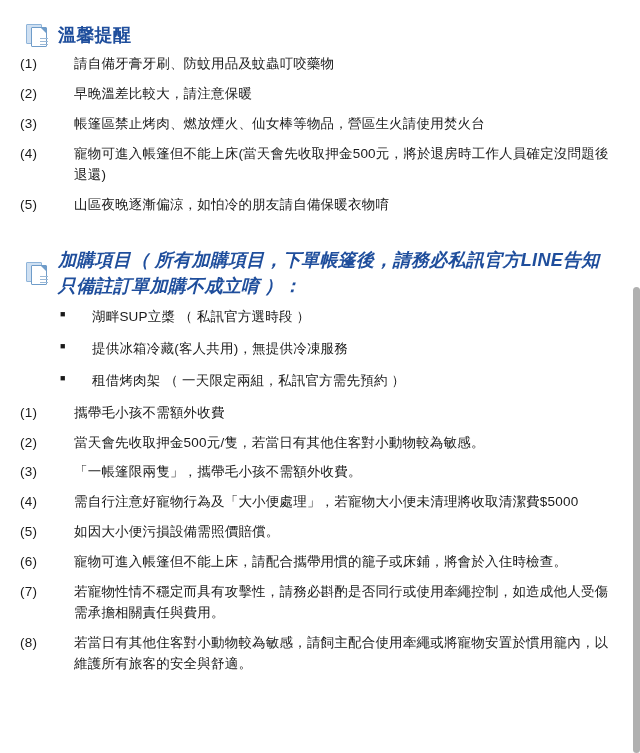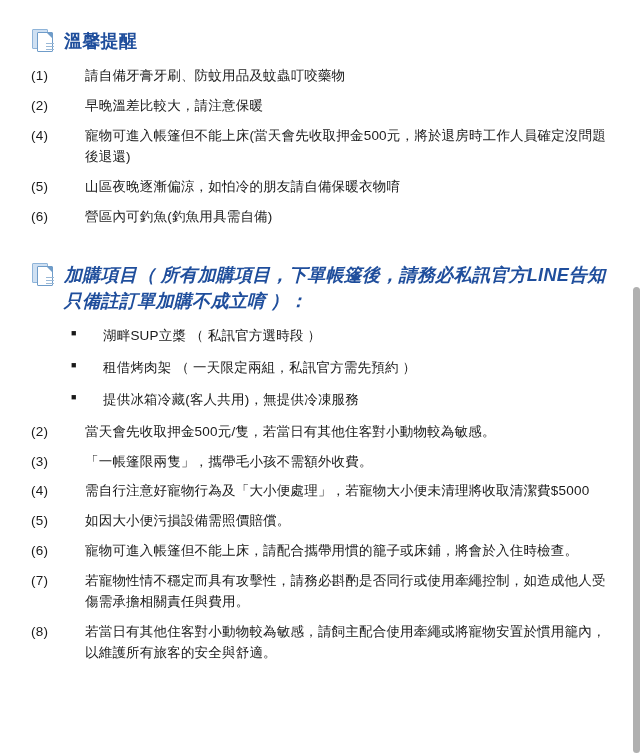--- a/index.html
+++ b/index.html
@@ -26,8 +26,8 @@
   
   .section-head {
     display: flex;
-    align-items: flex-start;
-    margin: 12px;
+    align-items: center;
+    margin: 6px;
   }
   .sec1-head { padding-top: 6px; }
   .sec2-head { padding-top: 22px; font-style: italic; }

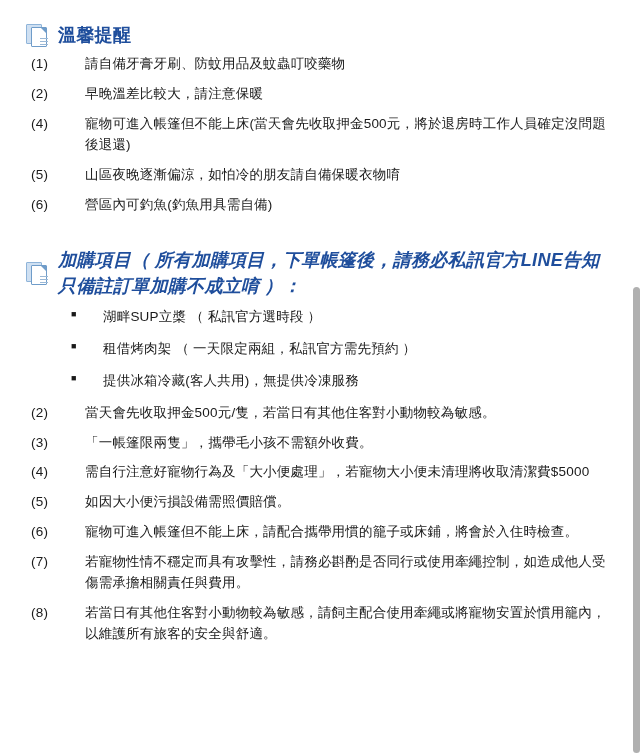--- a/index.html
+++ b/index.html
@@ -98,7 +98,7 @@
 
   
   ol.numlist, ul.sqlist {
-    margin: 6px 0 0 11px;
+    margin: 6px 0 0 0;
     padding: 0;
     list-style: none;
   }

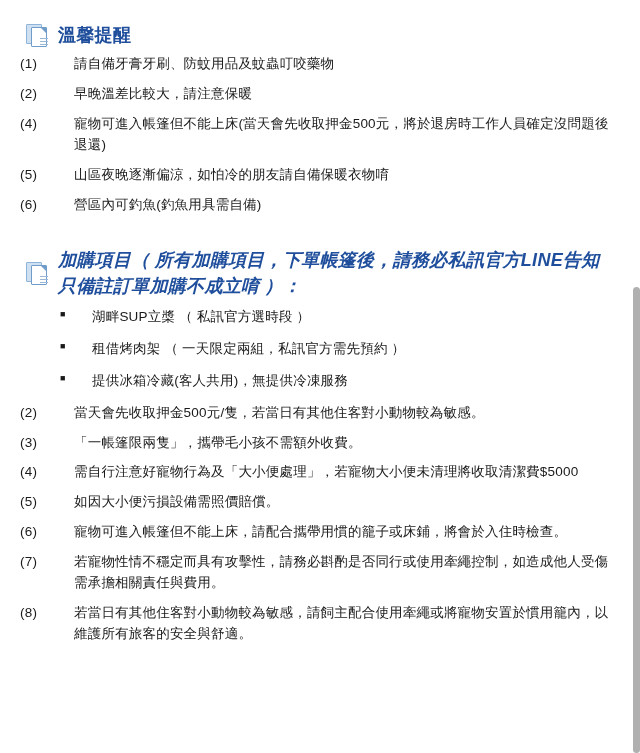--- a/index.html
+++ b/index.html
@@ -176,6 +176,7 @@
   <ol class="numlist sec1-list">
     <li><span class="num">(1)</span><span>請自備牙膏牙刷、防蚊用品及蚊蟲叮咬藥物</span></li>
     <li><span class="num">(2)</span><span>早晚溫差比較大，請注意保暖</span></li>
+    <li><span class="num">(3)</span><span>帳篷區禁止烤肉、燃放煙火、仙女棒等物品，營區生火請使用焚火台</span></li>
     <li><span class="num">(4)</span><span>寵物可進入帳篷但不能上床(當天會先收取押金500元，將於退房時工作人員確定沒問題後退還)</span></li>
     <li><span class="num">(5)</span><span>山區夜晚逐漸偏涼，如怕冷的朋友請自備保暖衣物唷</span></li>
     <li><span class="num">(6)</span><span>營區內可釣魚(釣魚用具需自備)</span></li>

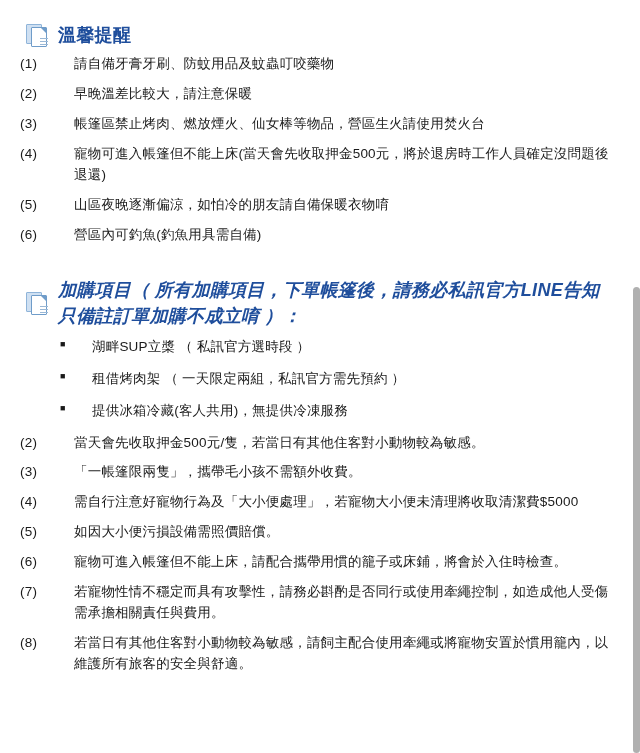--- a/index.html
+++ b/index.html
@@ -179,7 +179,6 @@
     <li><span class="num">(3)</span><span>帳篷區禁止烤肉、燃放煙火、仙女棒等物品，營區生火請使用焚火台</span></li>
     <li><span class="num">(4)</span><span>寵物可進入帳篷但不能上床(當天會先收取押金500元，將於退房時工作人員確定沒問題後退還)</span></li>
     <li><span class="num">(5)</span><span>山區夜晚逐漸偏涼，如怕冷的朋友請自備保暖衣物唷</span></li>
-    <li><span class="num">(6)</span><span>營區內可釣魚(釣魚用具需自備)</span></li>
   </ol>
 
   <div class="section-head sec2-head">

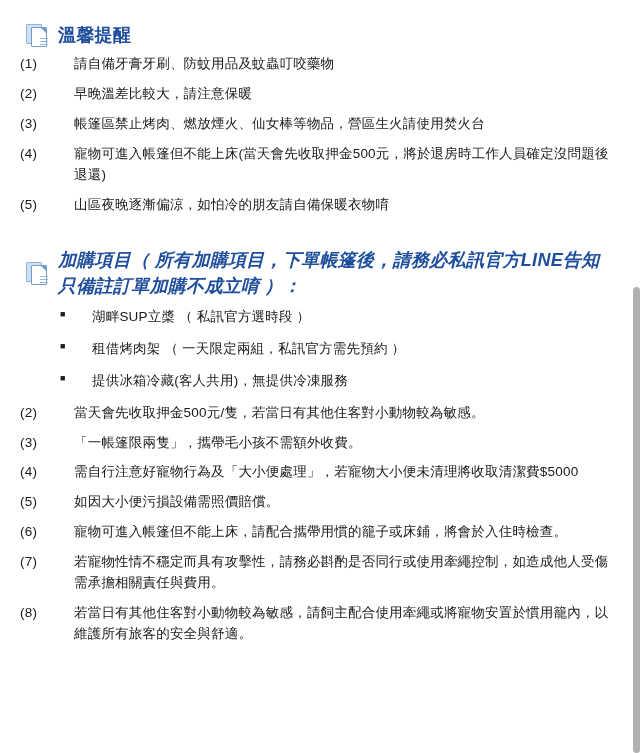--- a/index.html
+++ b/index.html
@@ -197,8 +197,8 @@
 
   <ul class="sqlist sec2-list">
     <li><span class="bullet">■</span><span>湖畔SUP立槳 （ 私訊官方選時段 ）</span></li>
+    <li><span class="bullet">■</span><span>提供冰箱冷藏(客人共用)，無提供冷凍服務</span></li>
     <li><span class="bullet">■</span><span>租借烤肉架 （ 一天限定兩組，私訊官方需先預約 ）</span></li>
-    <li><span class="bullet">■</span><span>提供冰箱冷藏(客人共用)，無提供冷凍服務</span></li>
   </ul>
 
 

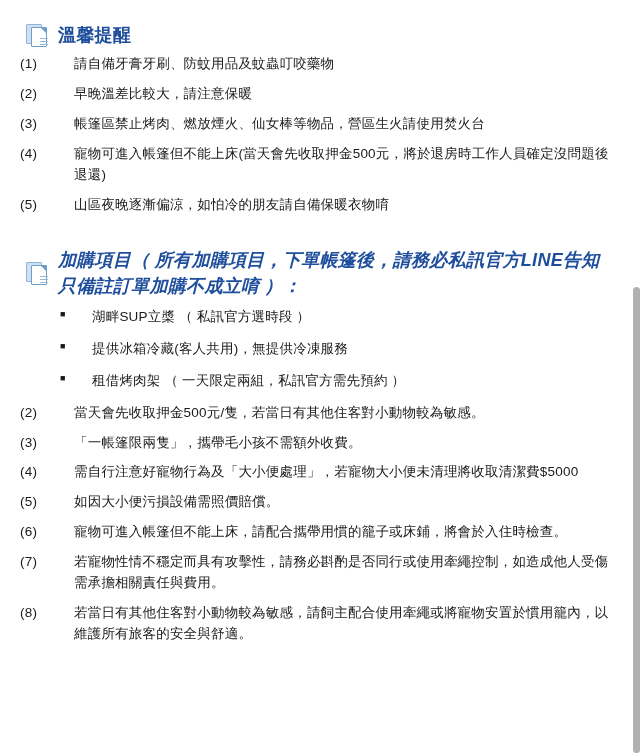--- a/index.html
+++ b/index.html
@@ -203,6 +203,7 @@
 
 
   <ol class="numlist sec3-list">
+    <li><span class="num">(1)</span><span>攜帶毛小孩不需額外收費</span></li>
     <li><span class="num">(2)</span><span>當天會先收取押金500元/隻，若當日有其他住客對小動物較為敏感。</span></li>
     <li><span class="num">(3)</span><span>「一帳篷限兩隻」，攜帶毛小孩不需額外收費。</span></li>
     <li><span class="num">(4)</span><span>需自行注意好寵物行為及「大小便處理」，若寵物大小便未清理將收取清潔費$5000</span></li>

